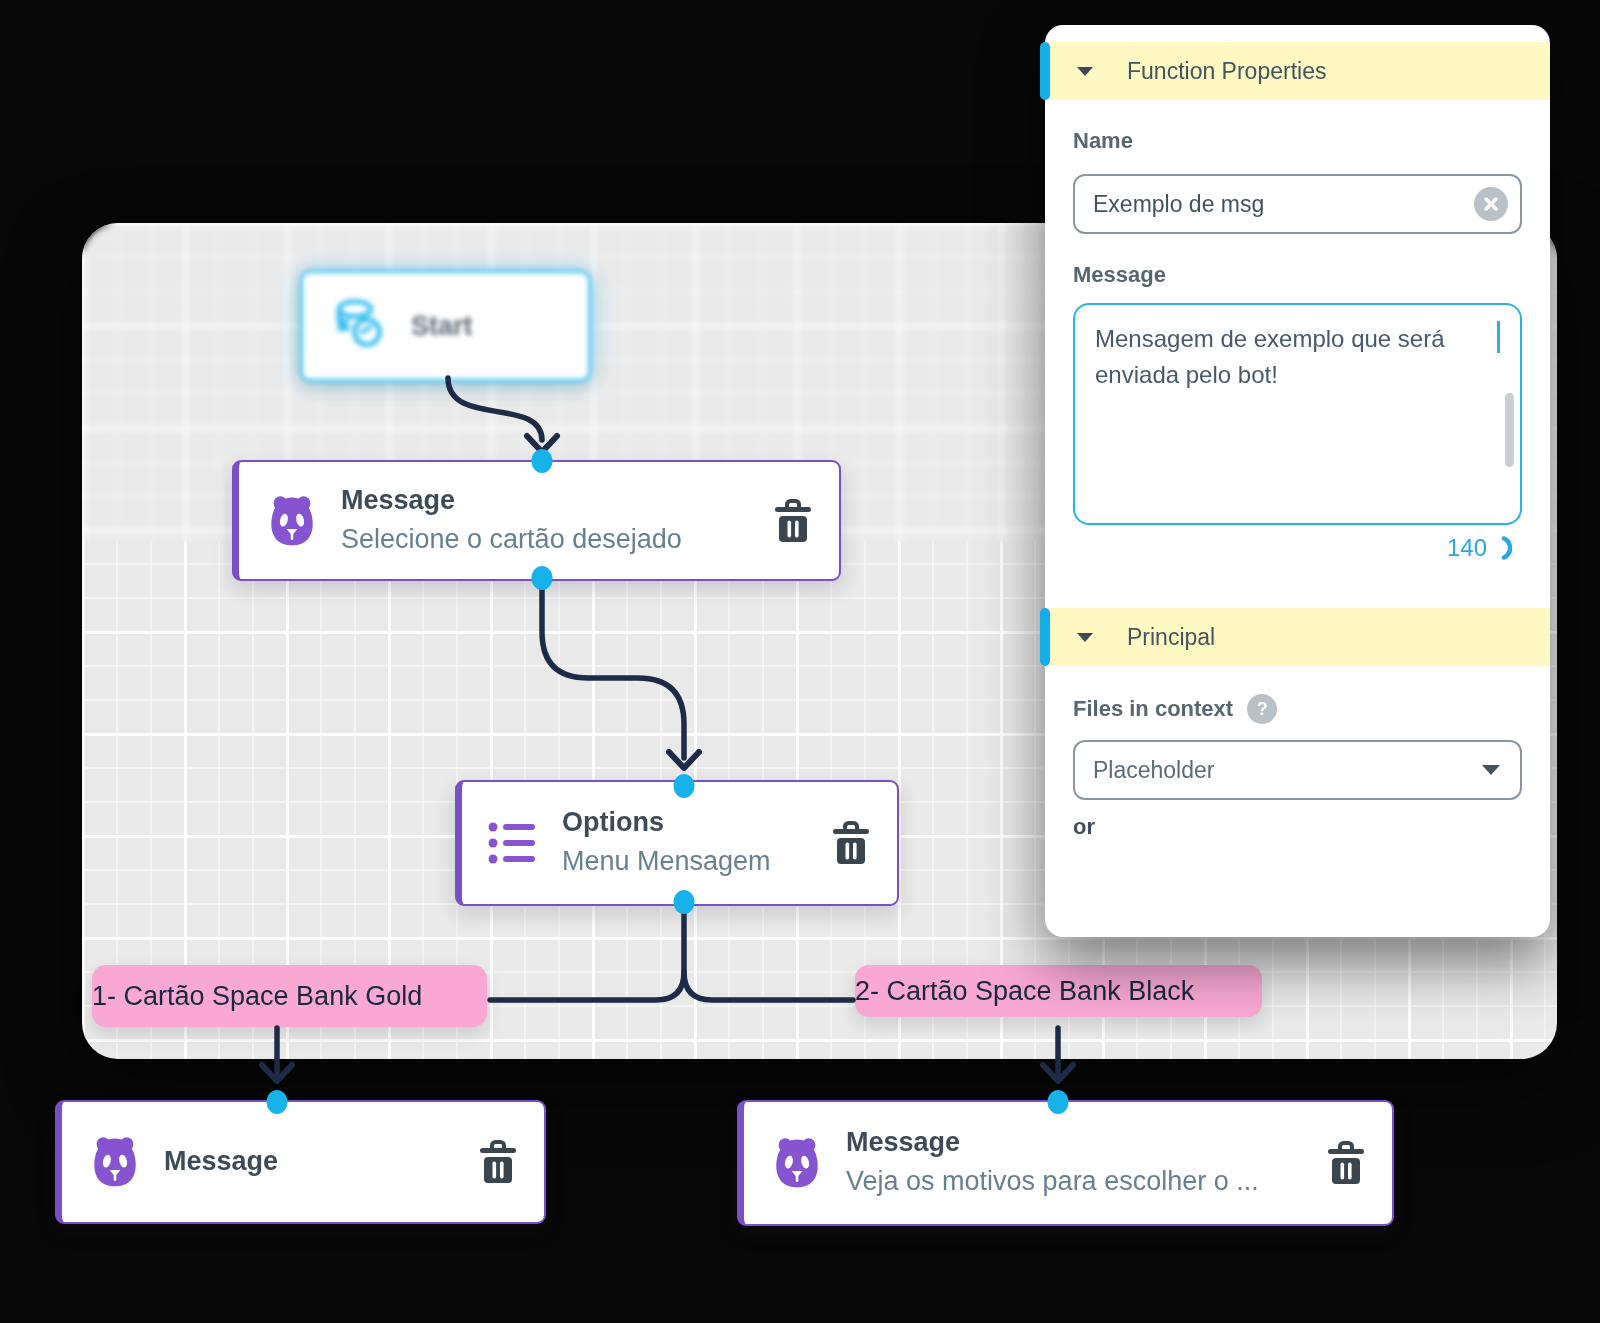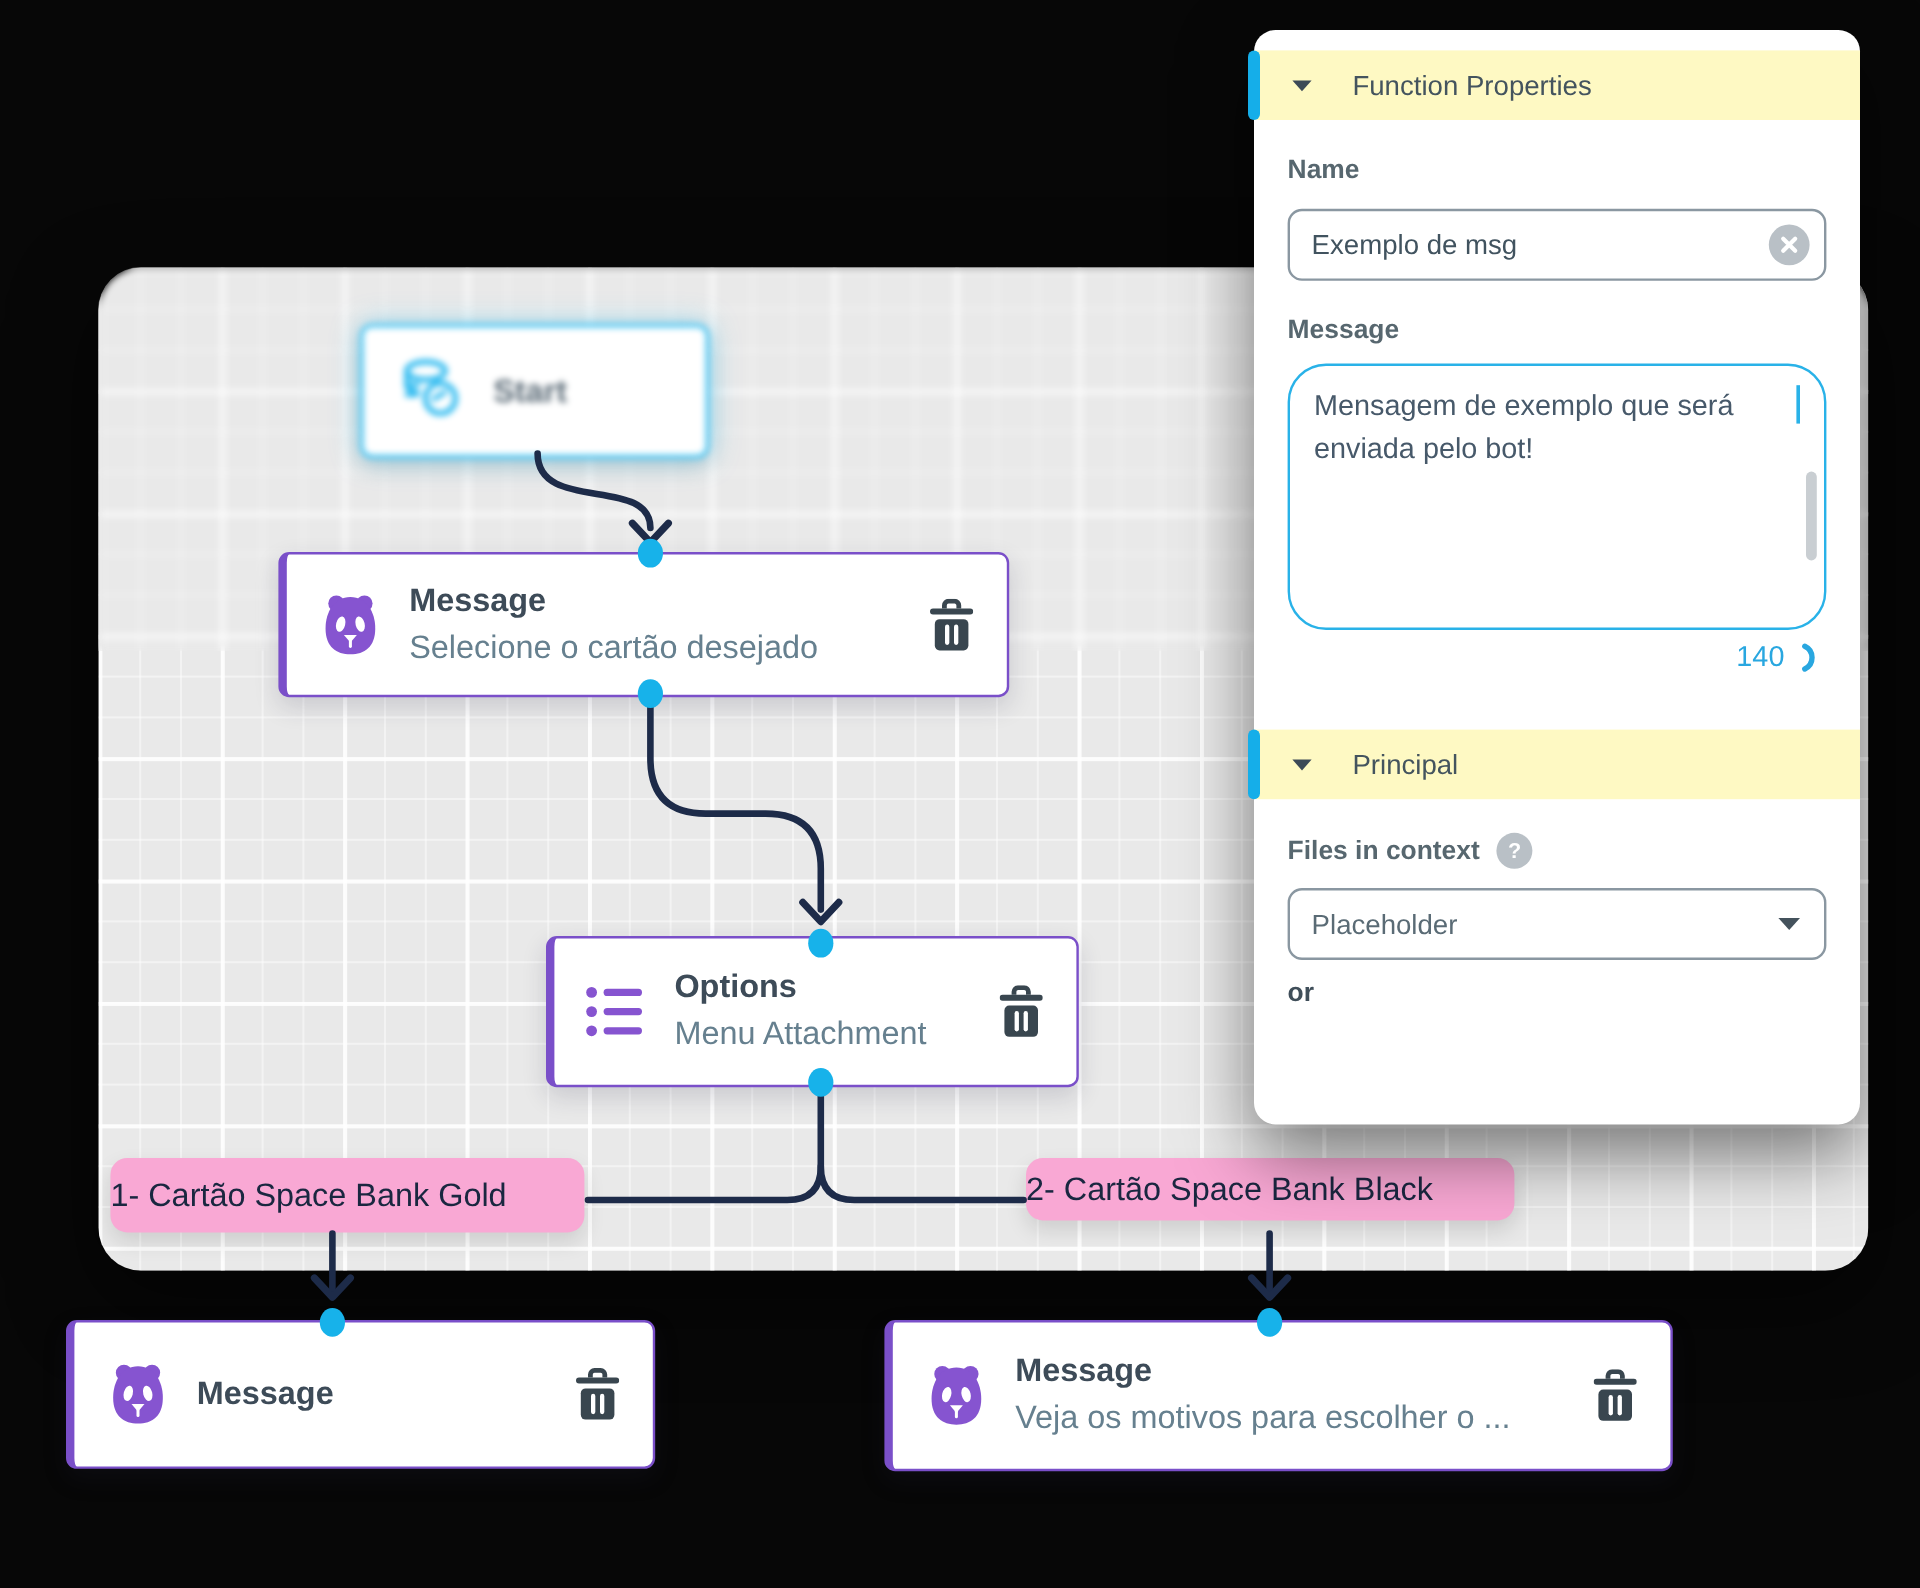--- a/index.html
+++ b/index.html
@@ -93,7 +93,7 @@
     display:flex;align-items:center;justify-content:center;cursor:pointer;padding:0;
   }
   .message-box{
-    margin-top:15px;height:222px;border:2px solid #29b2e8;border-radius:32px;
+    margin-top:15px;height:222px;border:2px solid #29b2e8;border-radius:16px;
     position:relative;box-sizing:border-box;padding:16px 26px 16px 20px;
     font-size:24px;color:#47596a;line-height:1.5;overflow:hidden;cursor:text;
   }

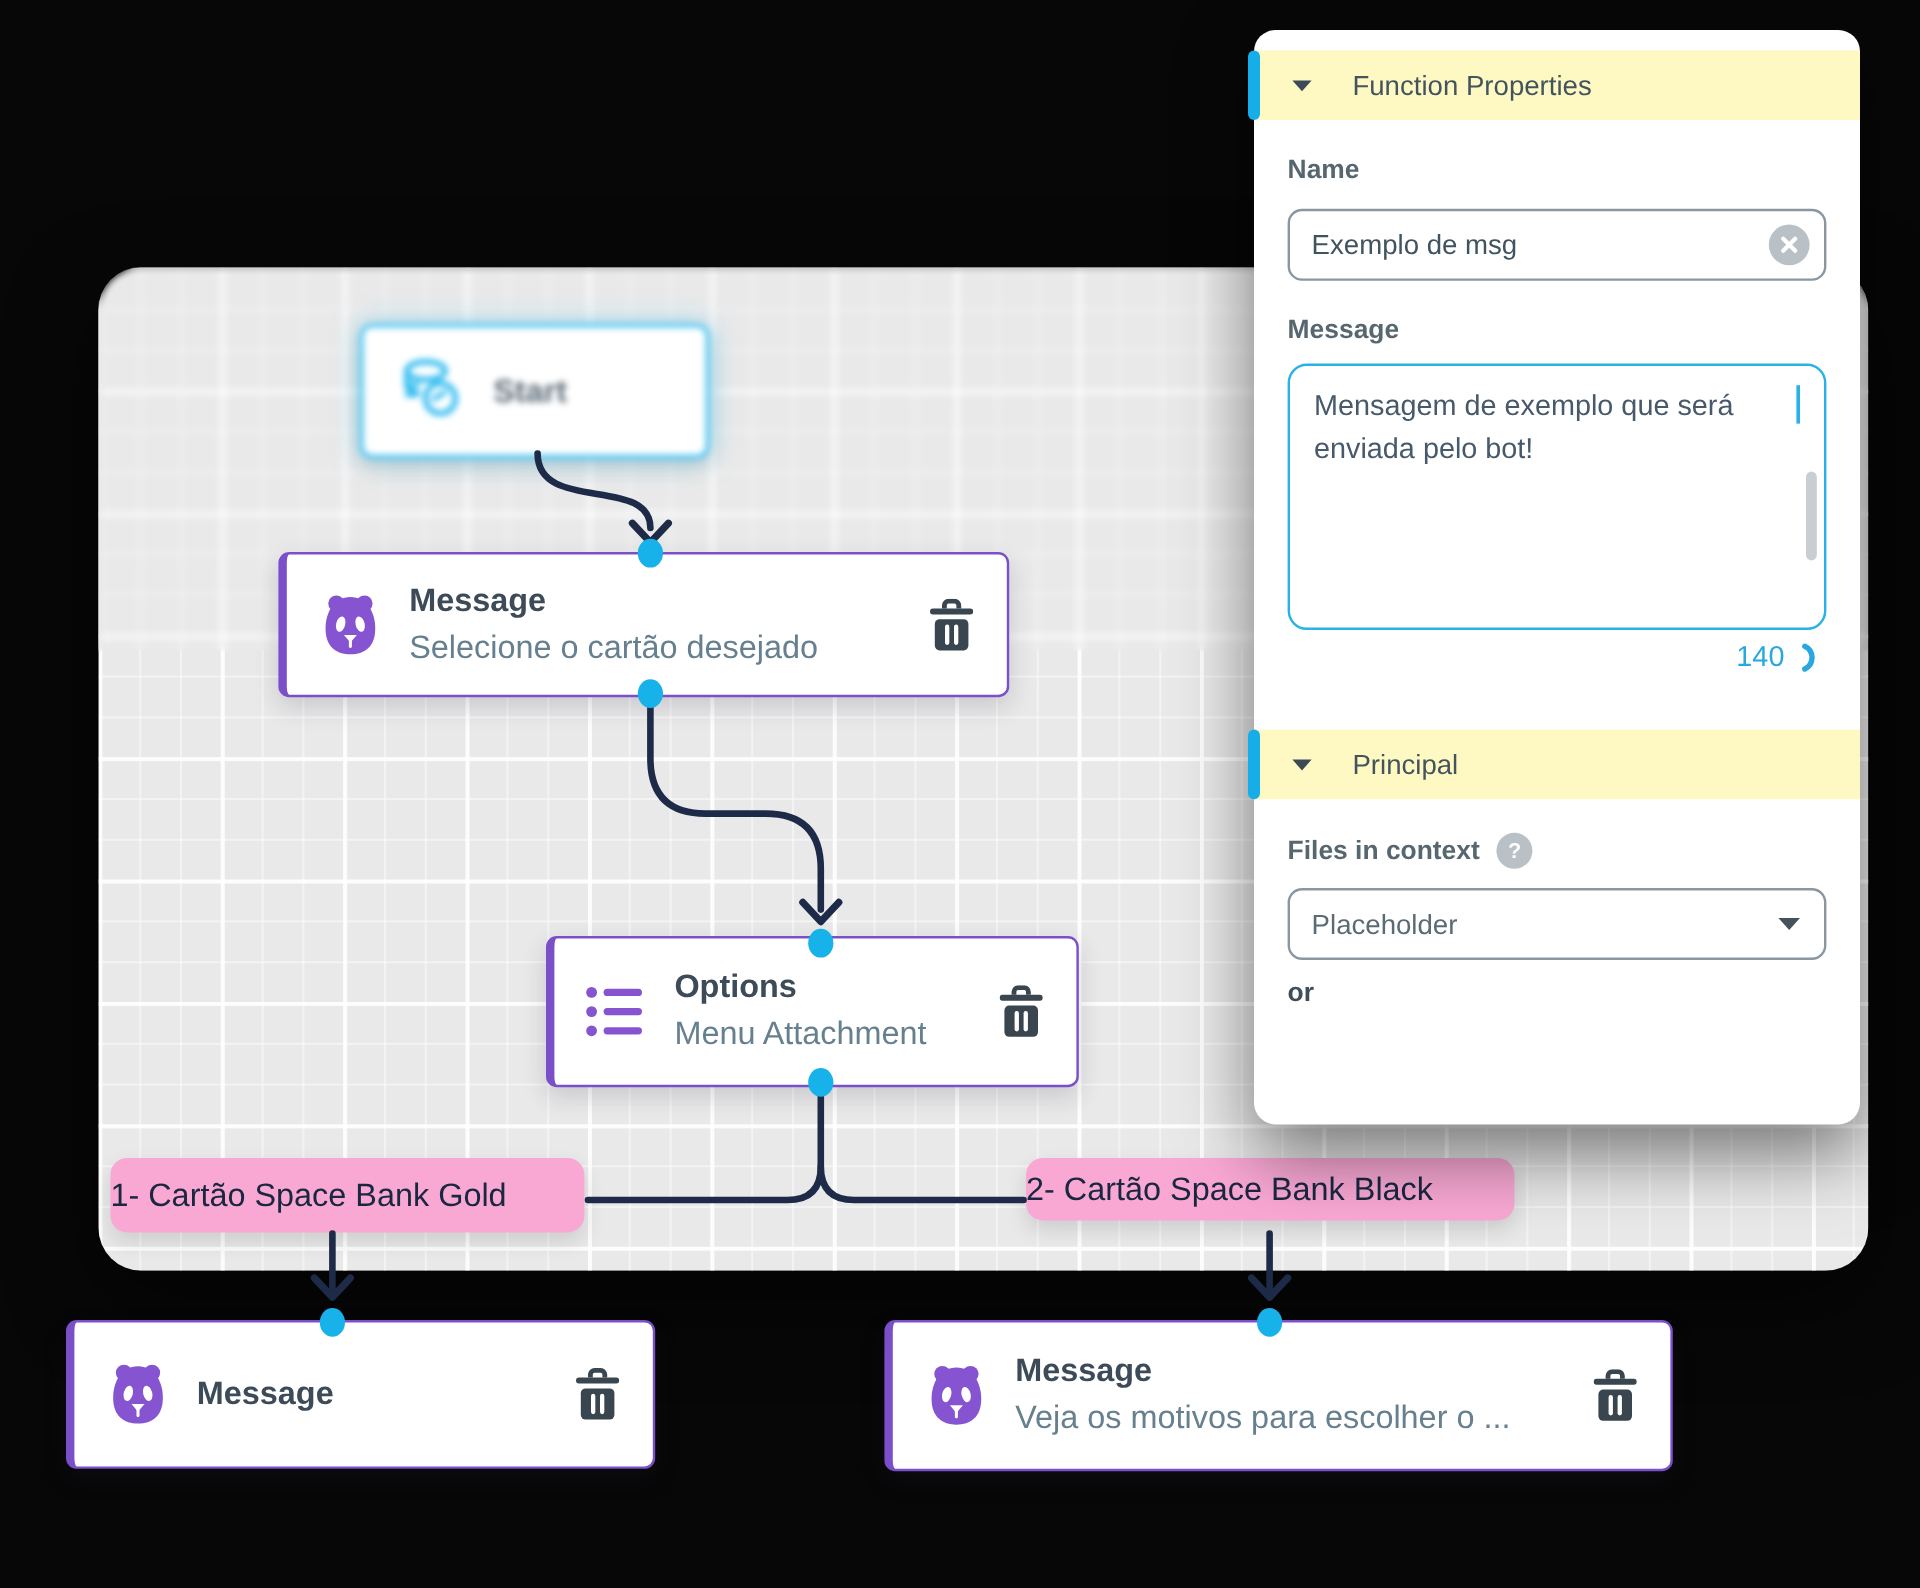--- a/index.html
+++ b/index.html
@@ -182,7 +182,7 @@
   </span>
   <span class="node-text">
     <div class="node-title">Options</div>
-    <div class="node-sub">Menu Attachment</div>
+    <div class="node-sub">Menu Mensagem</div>
   </span>
   <button class="trash-btn">
     <svg width="36" height="44" viewBox="0 0 36 44">

